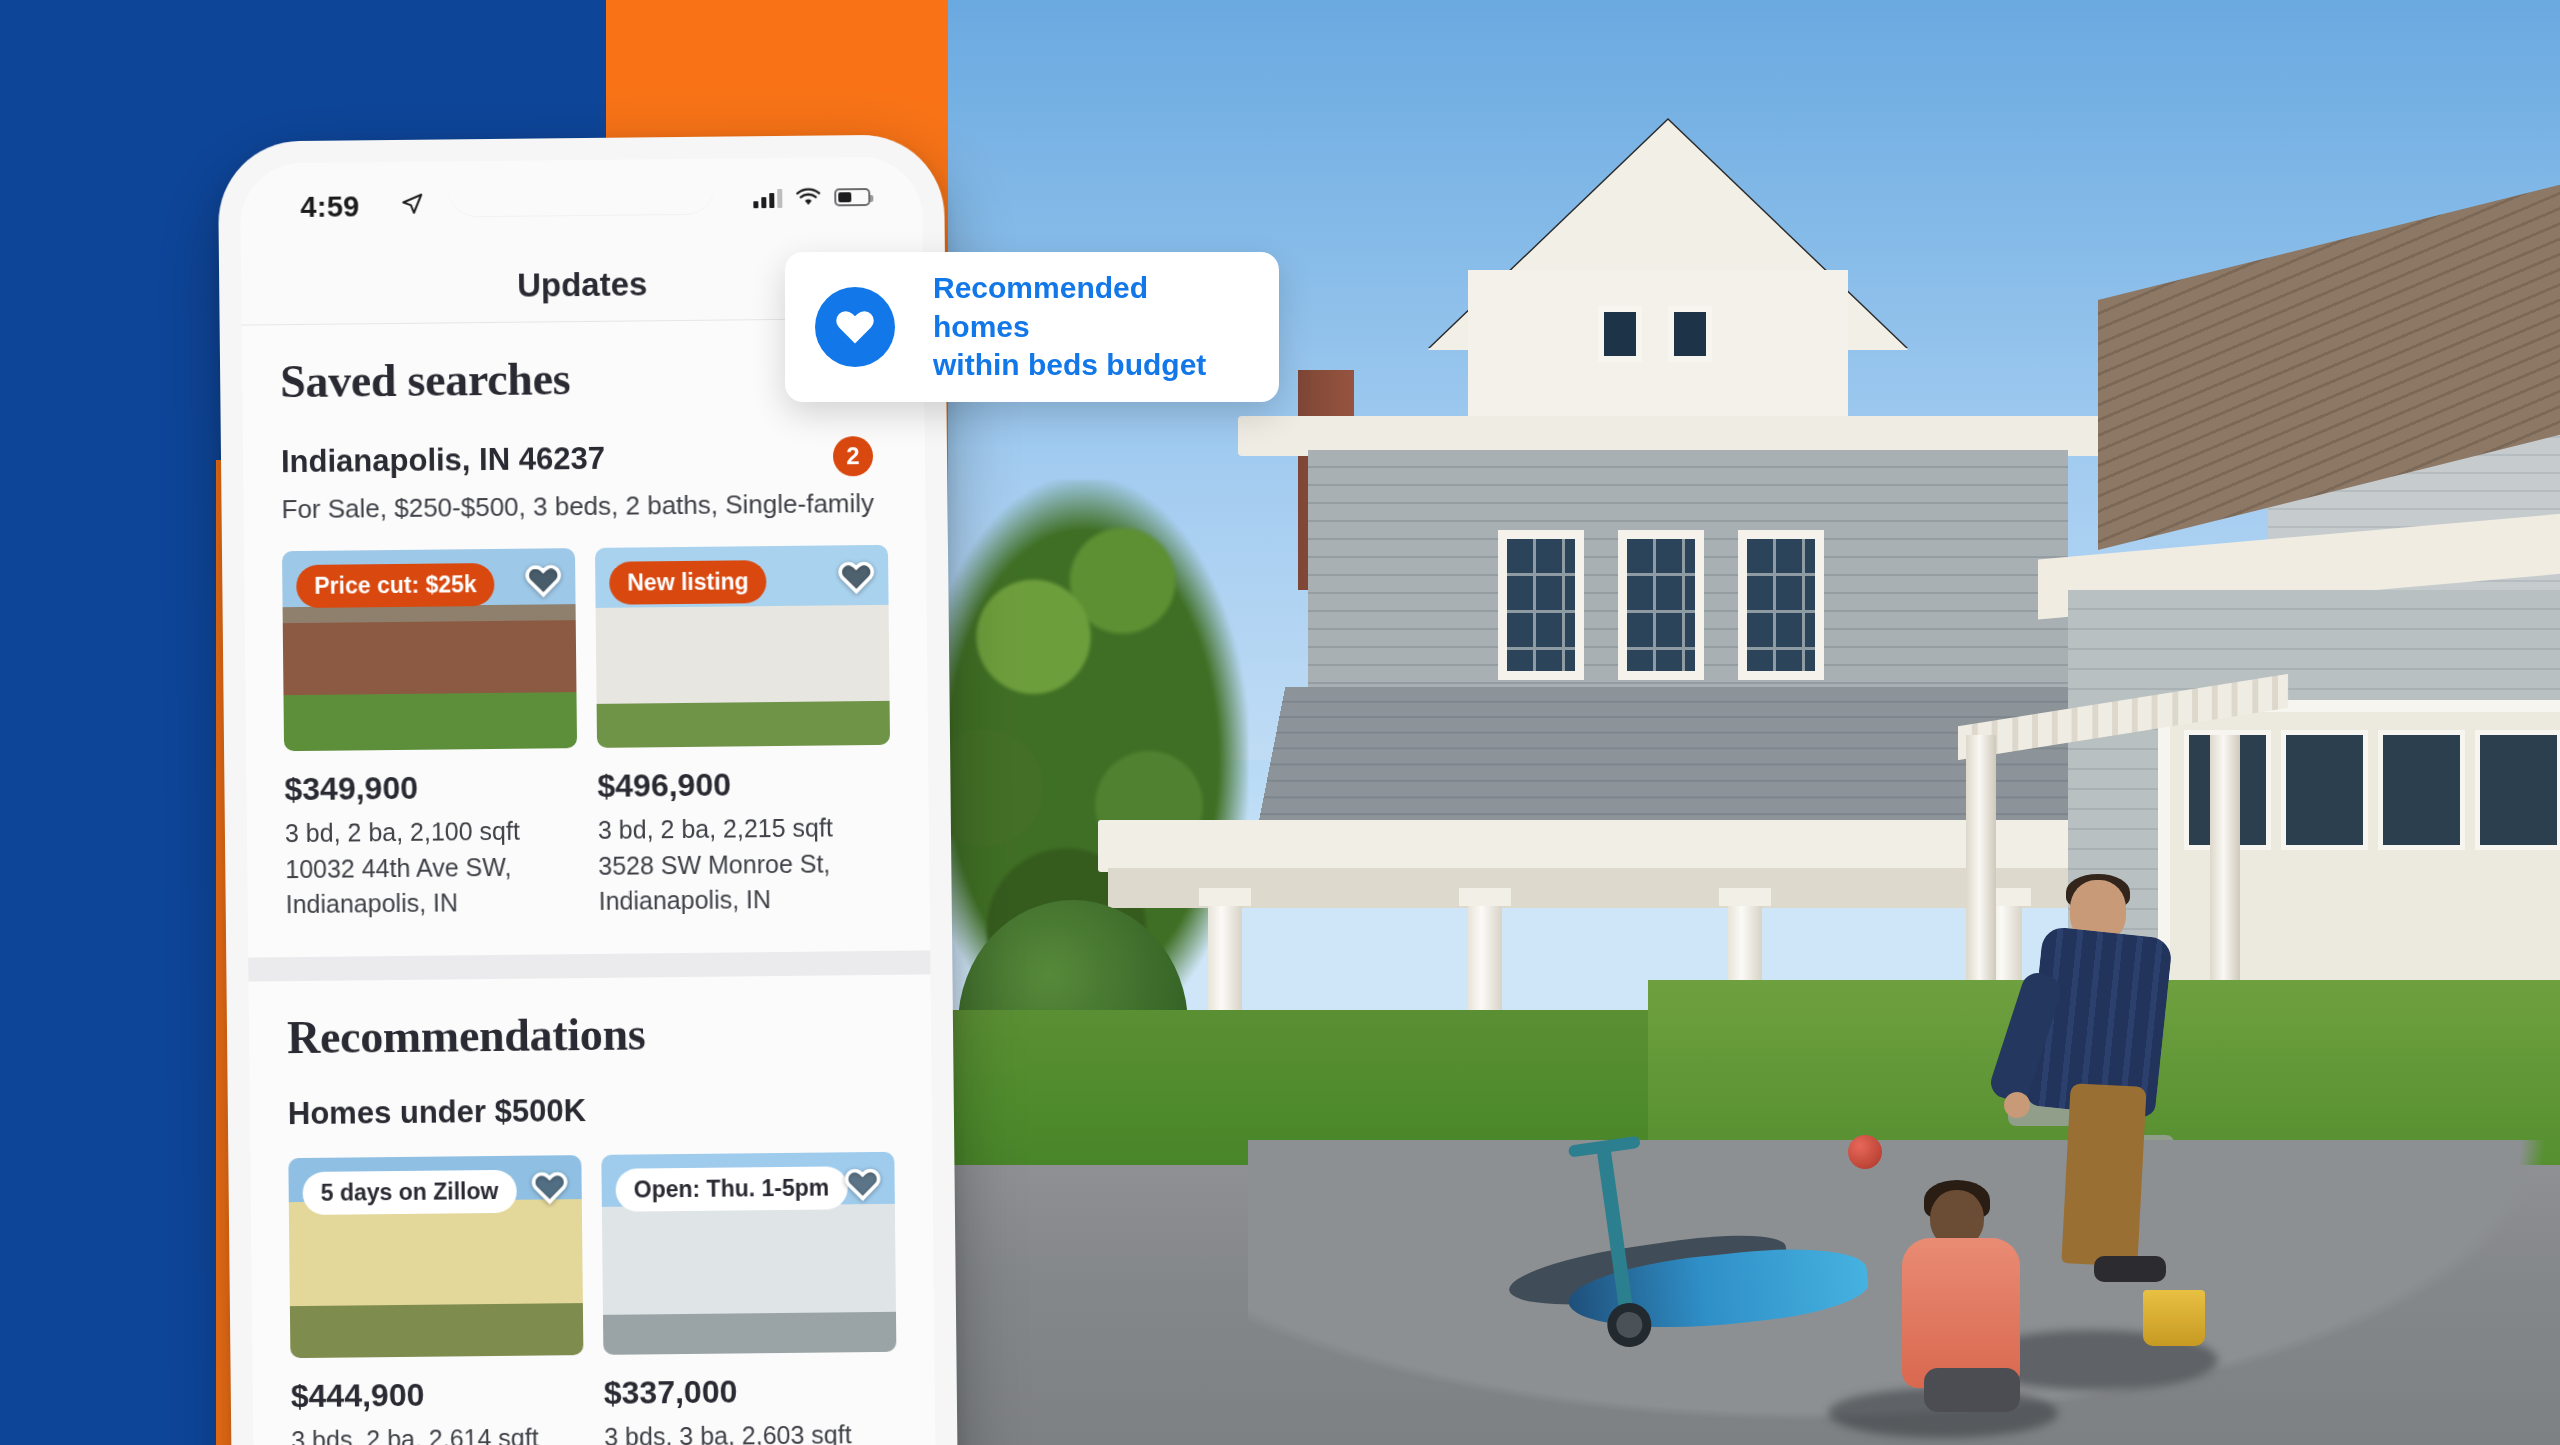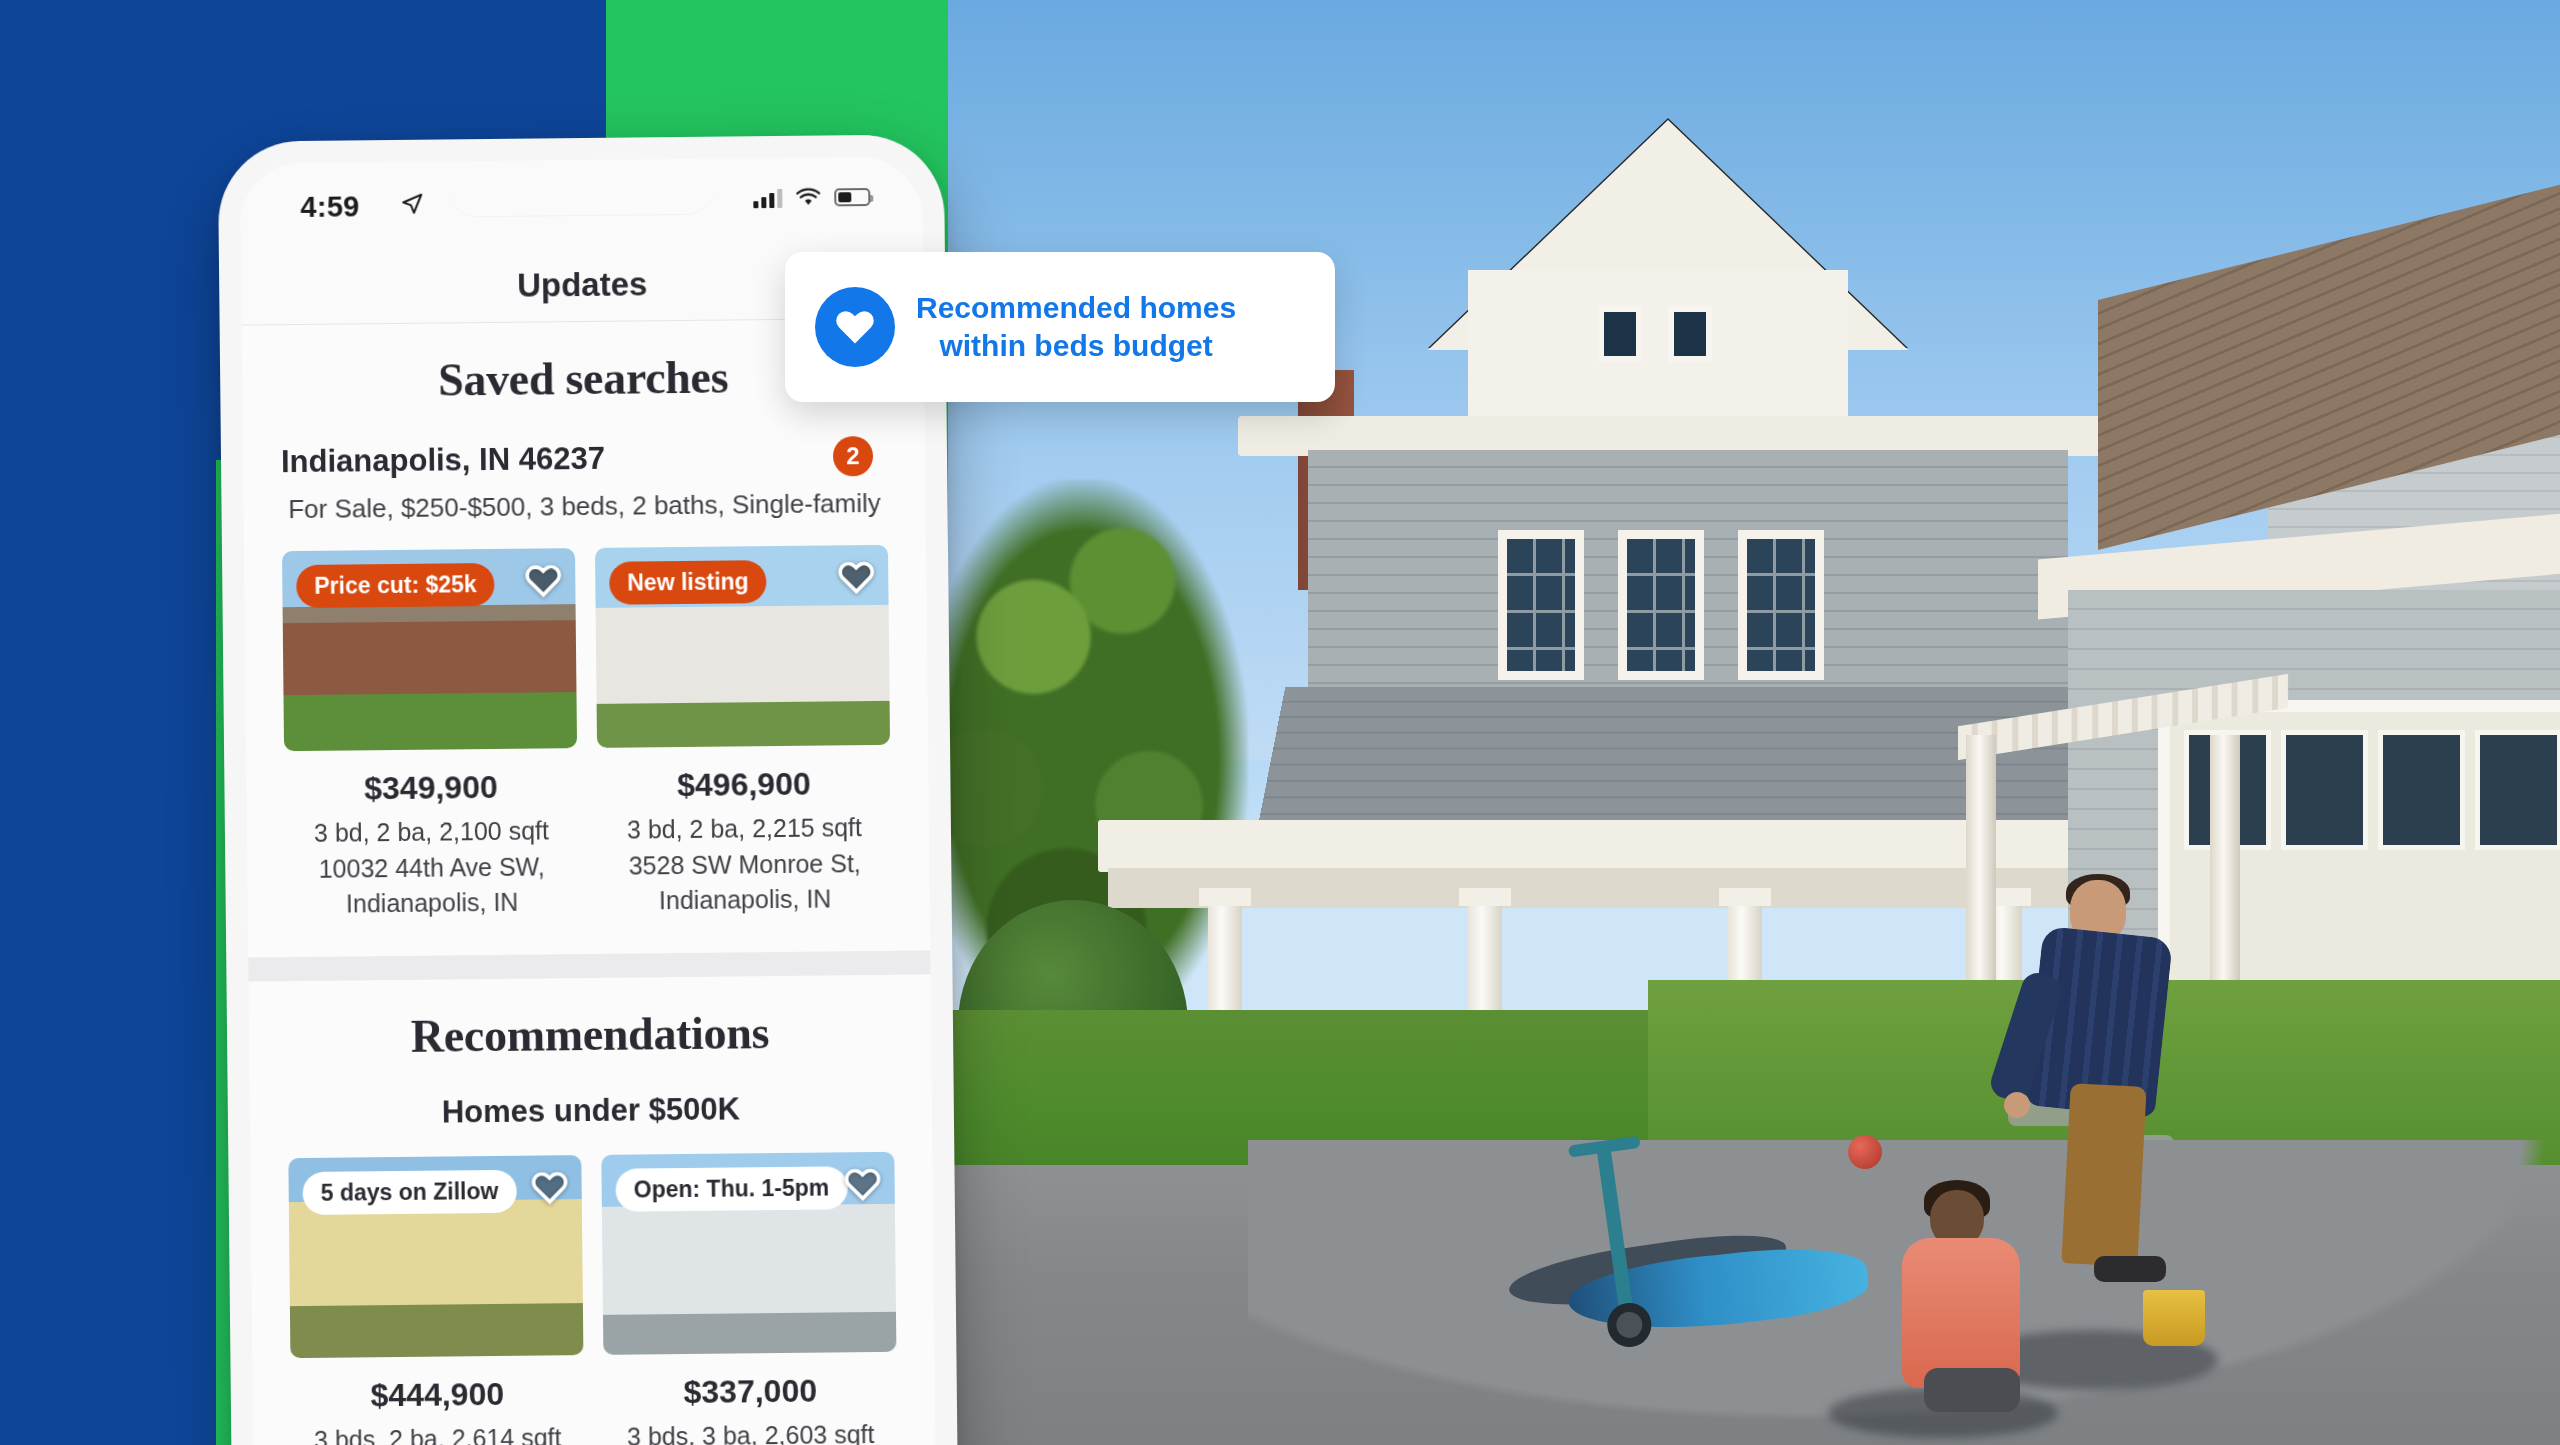--- a/index.html
+++ b/index.html
@@ -15,9 +15,8 @@
     position: relative;
     width: 2560px;
     height: 1445px;
-    background: #22c55e;
+    background: #f97316;
     overflow: hidden;
-    text-align: center;
   }
 
   

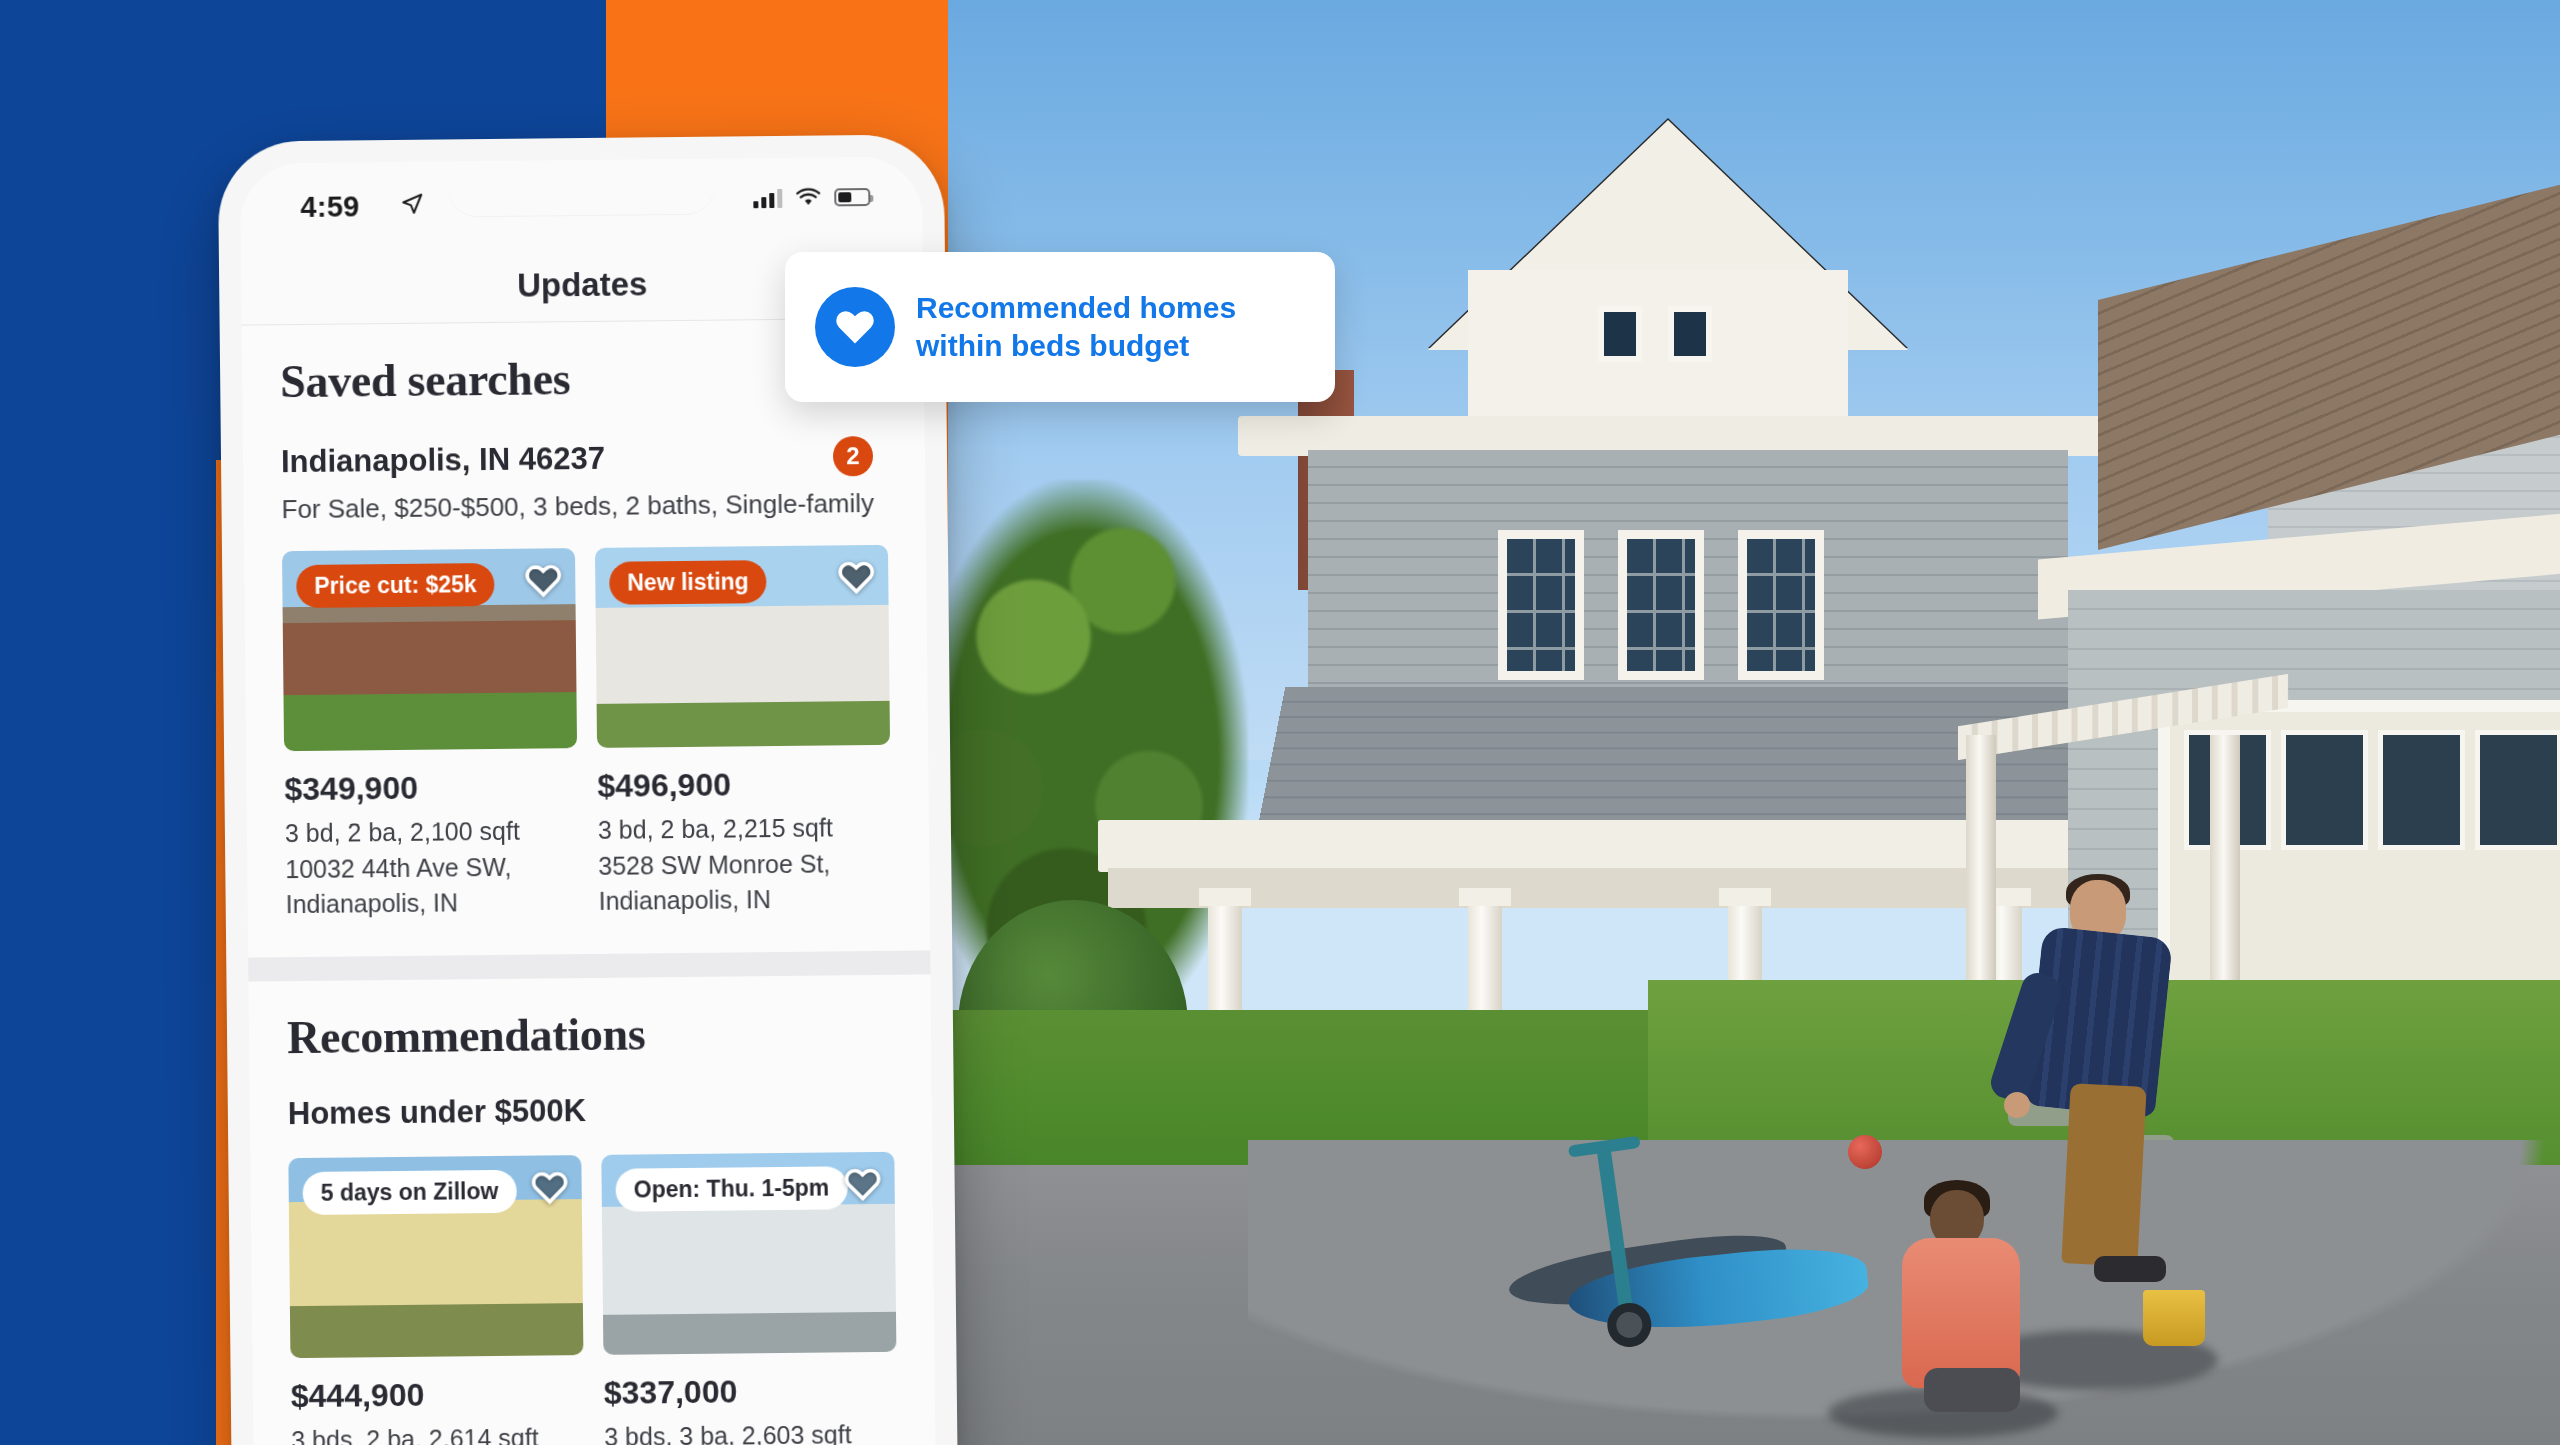--- a/index.html
+++ b/index.html
@@ -410,10 +410,10 @@
   
   .callout {
     position: absolute; left: 785px; top: 252px;
-    width: 550px; height: 150px;
+    width: 494px; height: 150px;
     background: #fff; border-radius: 18px;
     box-shadow: 0 12px 34px rgba(0,0,0,.16);
-    display: flex; align-items: center; gap: 21px;
+    display: flex; align-items: center; gap: 38px;
     padding: 0 30px;
   }
   .callout-icon {

